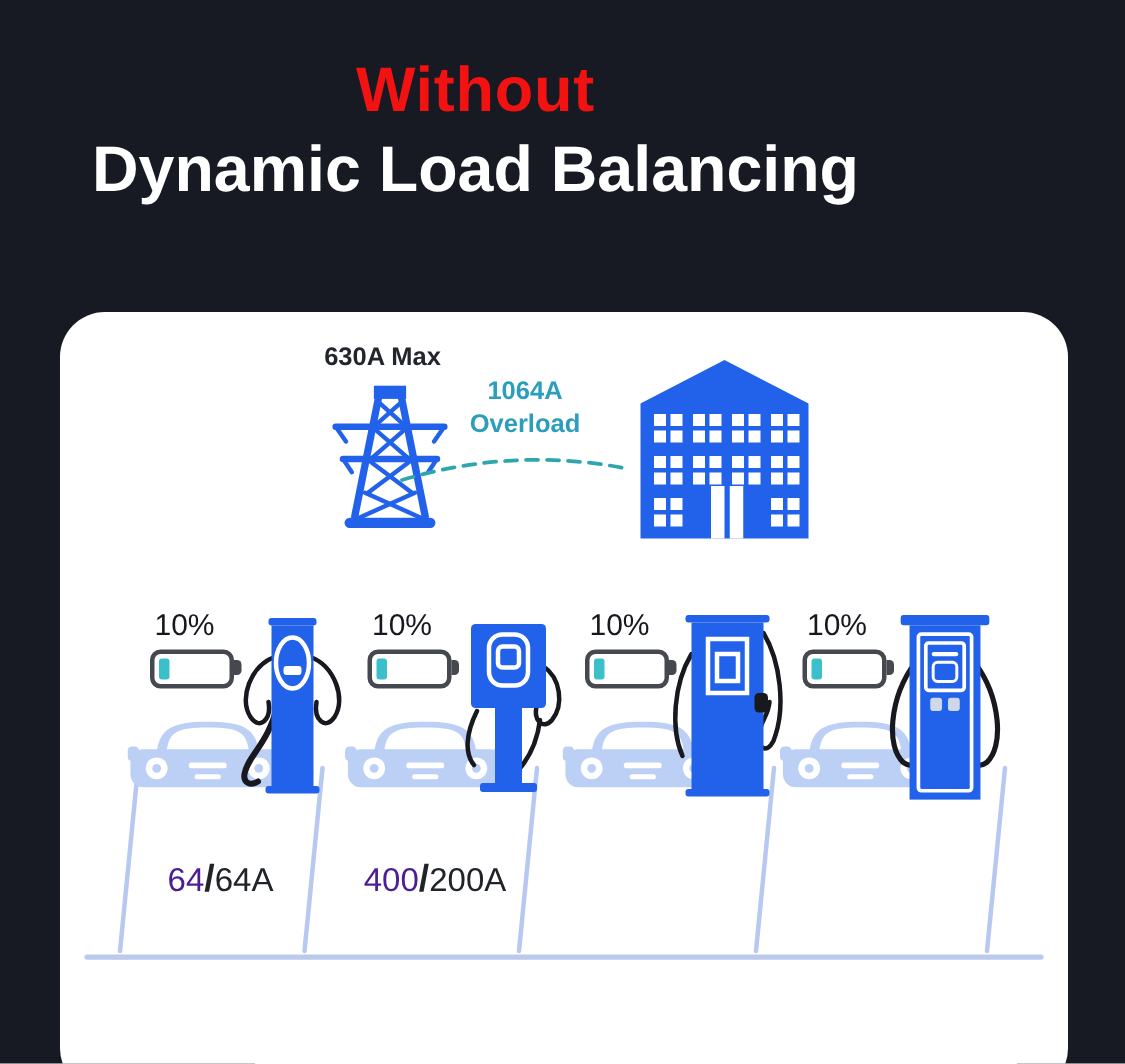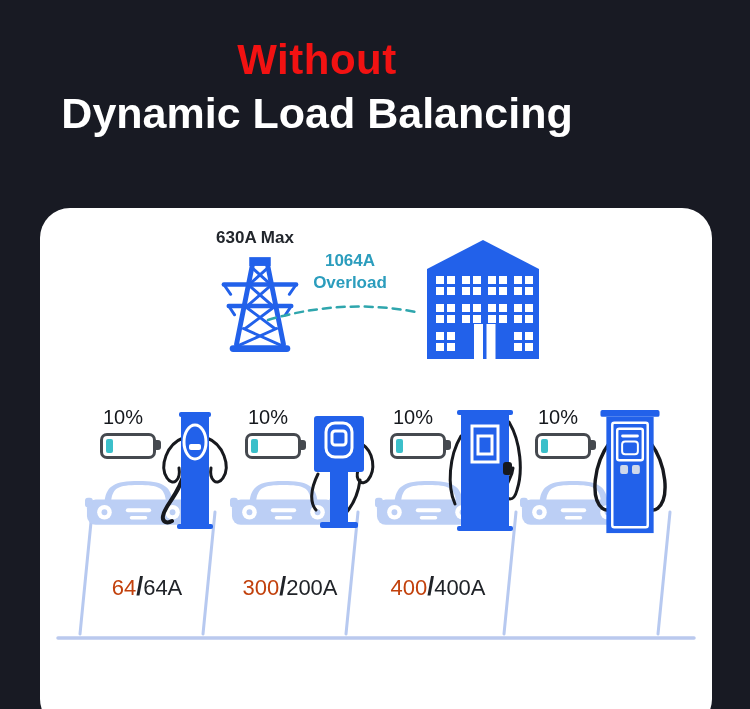--- a/index.html
+++ b/index.html
@@ -62,7 +62,7 @@
     position:absolute;top:364px;width:150px;text-align:center;
     font-size:22px;font-weight:500;white-space:nowrap;
   }
-  .amps .used{color:#c2410c;}
+  .amps .used{color:#4c1d95;}
   .amps .slash{color:#202328;font-size:25px;font-weight:600;}
   .amps .cap{color:#202328;text-align:right;}
   .lb-0{left:32px}.lb-1{left:175px}.lb-2{left:323px}.lb-3{left:475px}

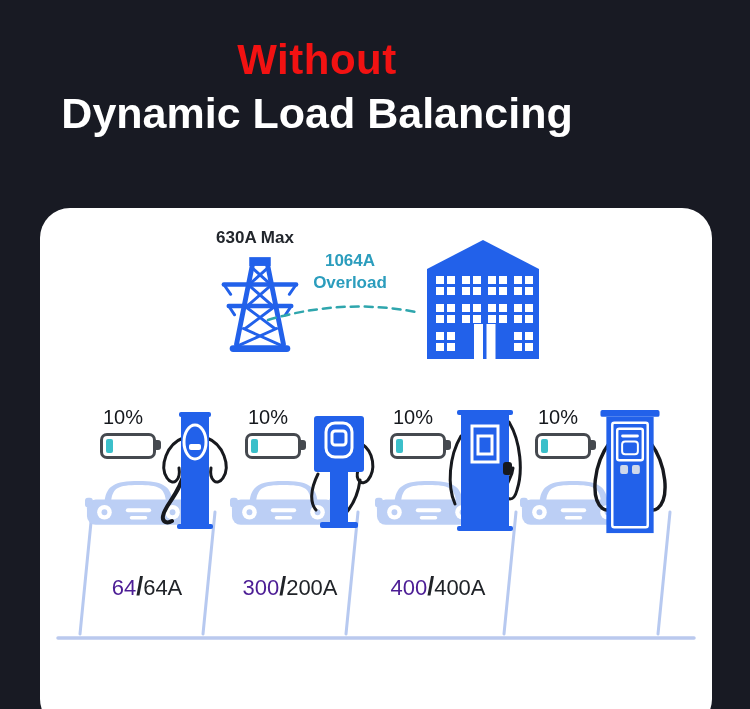--- a/index.html
+++ b/index.html
@@ -282,7 +282,7 @@
     <span class="used">64</span><span class="slash">/</span><span class="cap">64A</span>
   </div>
   <div class="amps lb-1">
-    <span class="used">300</span><span class="slash">/</span><span class="cap">200A</span>
+    <span class="used">400</span><span class="slash">/</span><span class="cap">200A</span>
   </div>
   <div class="amps lb-2">
     <span class="used">400</span><span class="slash">/</span><span class="cap">400A</span>

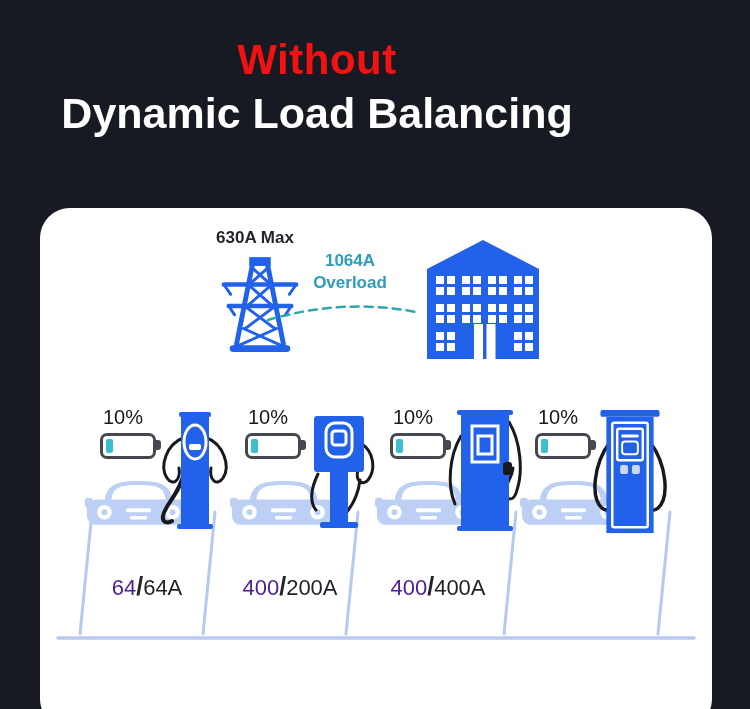--- a/index.html
+++ b/index.html
@@ -284,9 +284,6 @@
   <div class="amps lb-1">
     <span class="used">400</span><span class="slash">/</span><span class="cap">200A</span>
   </div>
-  <div class="amps lb-2">
-    <span class="used">400</span><span class="slash">/</span><span class="cap">400A</span>
-  </div>
 
 </div>
 

